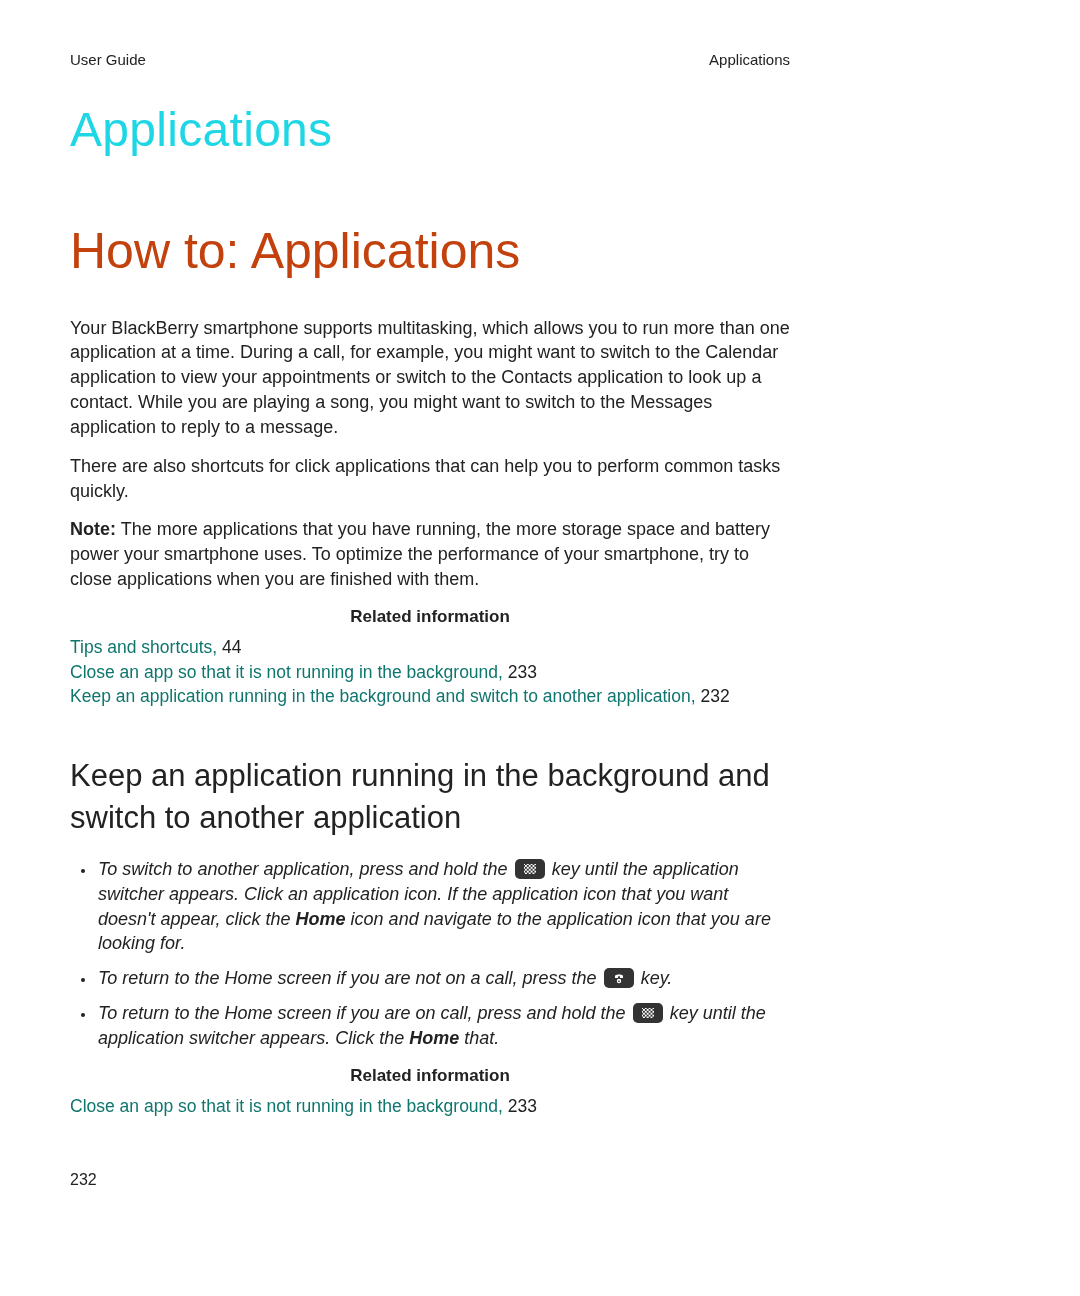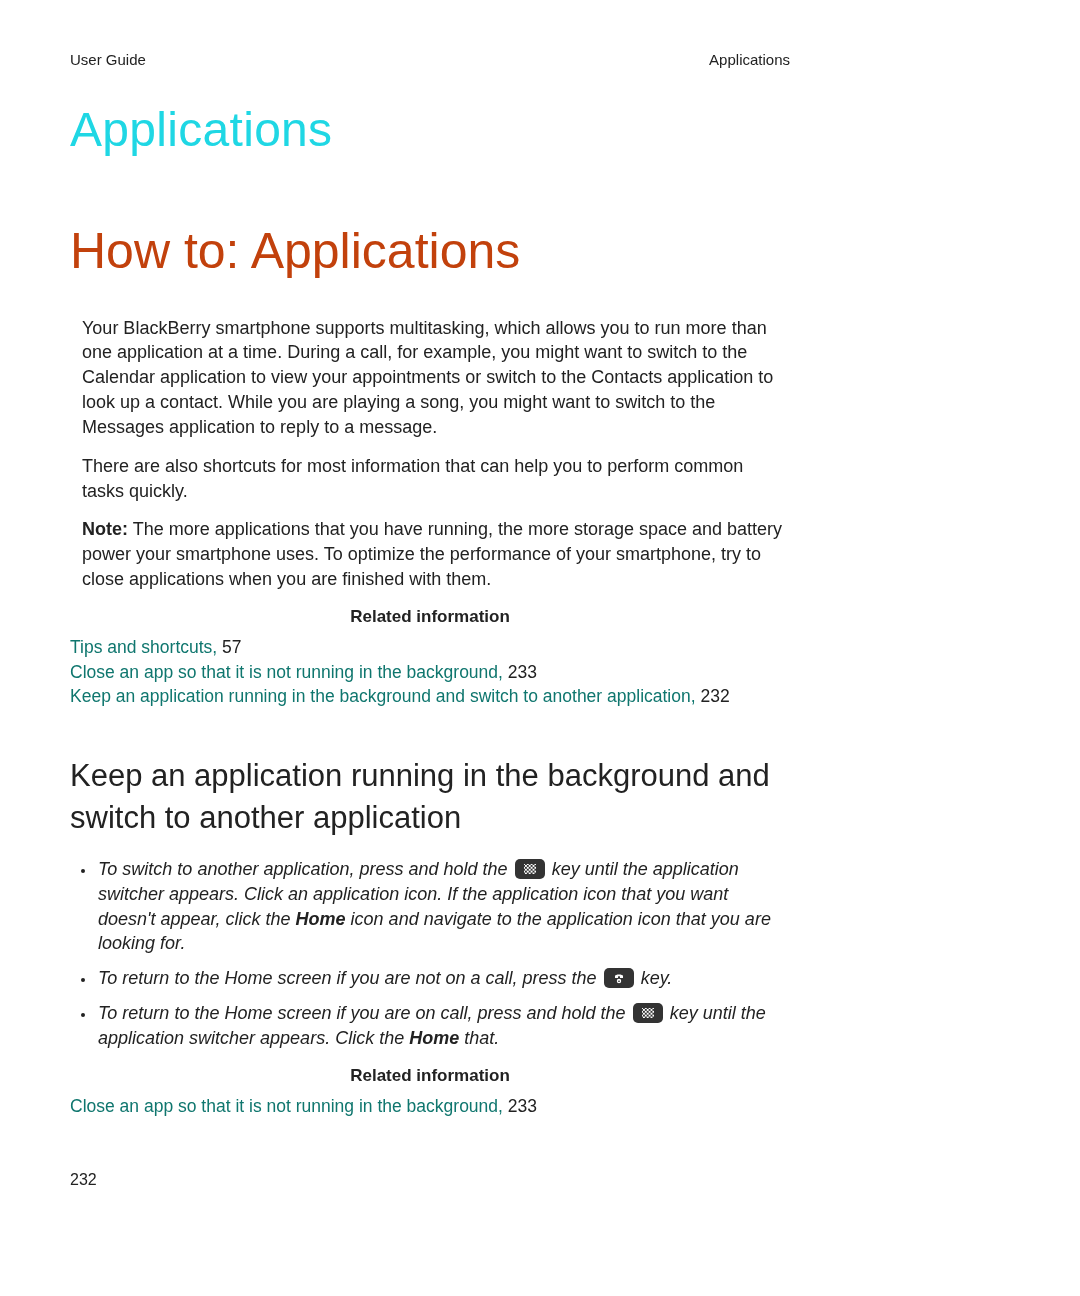--- a/index.html
+++ b/index.html
@@ -23,7 +23,7 @@
   h1.title { font-weight: 300; font-size: 48px; color: #1fd7e4; margin: 8px 0 40px 0; letter-spacing: 0.3px; }
   h2.section { font-weight: 300; font-size: 50px; color: #c2410c; margin: 55px 0 30px 0; }
   h3.sub { font-weight: 400; font-size: 31px; color: #222; margin: 32px 0 18px 0; }
-  p { margin: 0 0 14px 12px; }
+  p { margin: 0 0 14px 0; }
   .para { font-size: 18px; line-height: 1.38; }
   .bold { font-weight: 700; }
   .related-h { font-weight: 700; font-size: 17px; margin: 8px 0 6px 0; text-align: center; }

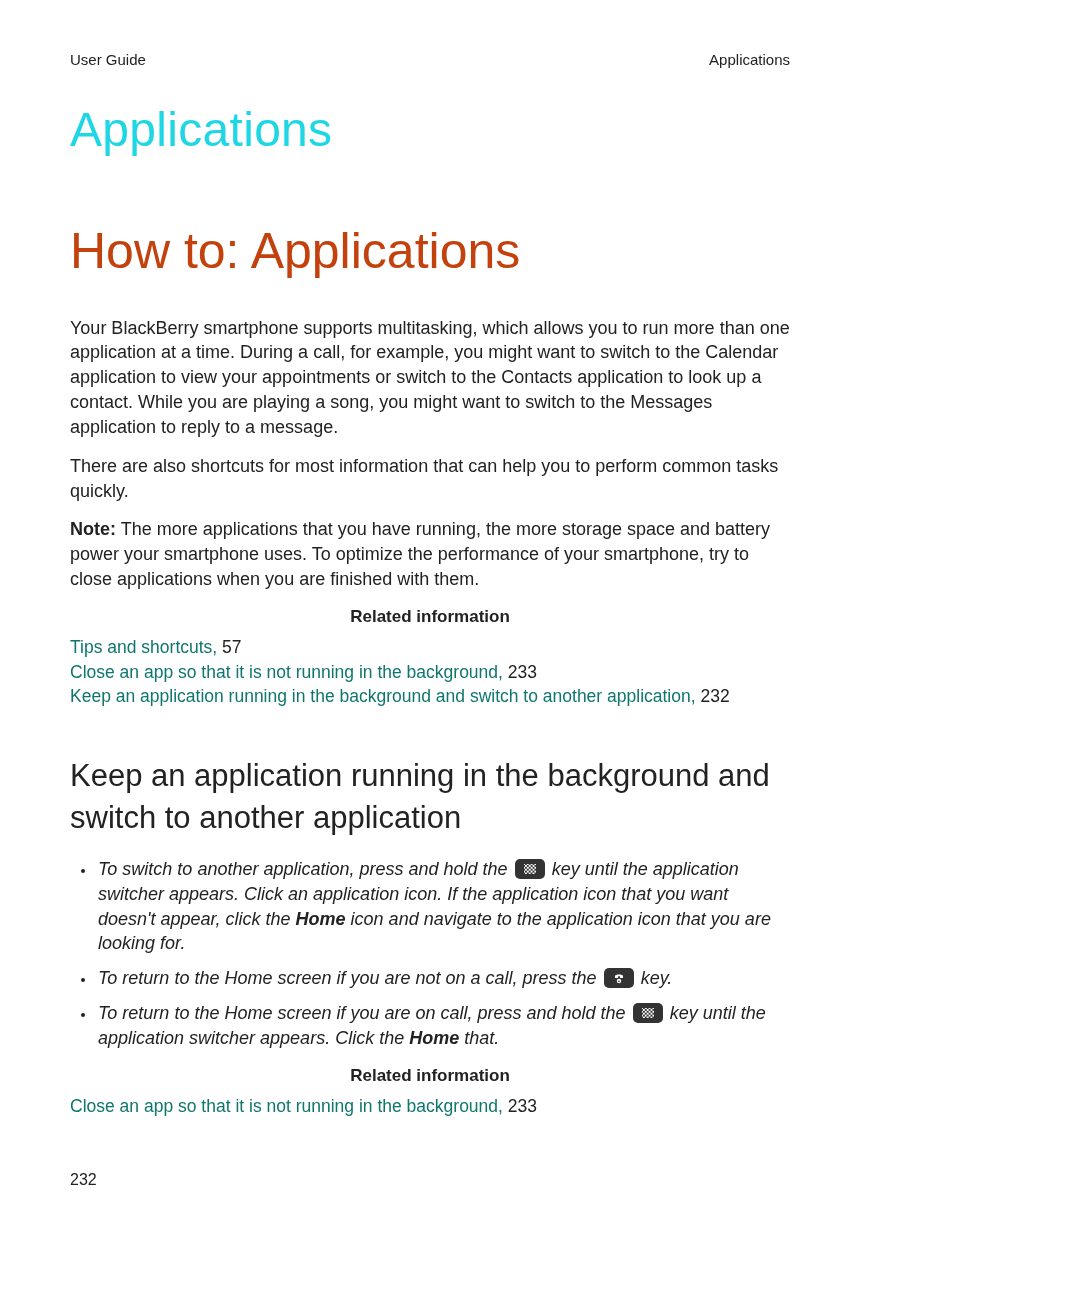--- a/index.html
+++ b/index.html
@@ -70,7 +70,7 @@
 
 
   <p class="para">Your BlackBerry smartphone supports multitasking, which allows you to run more than one application at a time. During a call, for example, you might want to switch to the Calendar application to view your appointments or switch to the Contacts application to look up a contact. While you are playing a song, you might want to switch to the Messages application to reply to a message.</p>
-  <p class="para">There are also shortcuts for most information that can help you to perform common tasks quickly.</p>
+  <p class="para">There are also shortcuts for click applications that can help you to perform common tasks quickly.</p>
   <p class="para">
     <span class="bold">Note:</span><span> The more applications that you have running, the more storage space and battery power your smartphone uses. To optimize the performance of your smartphone, try to close applications when you are finished with them.</span>
   </p>

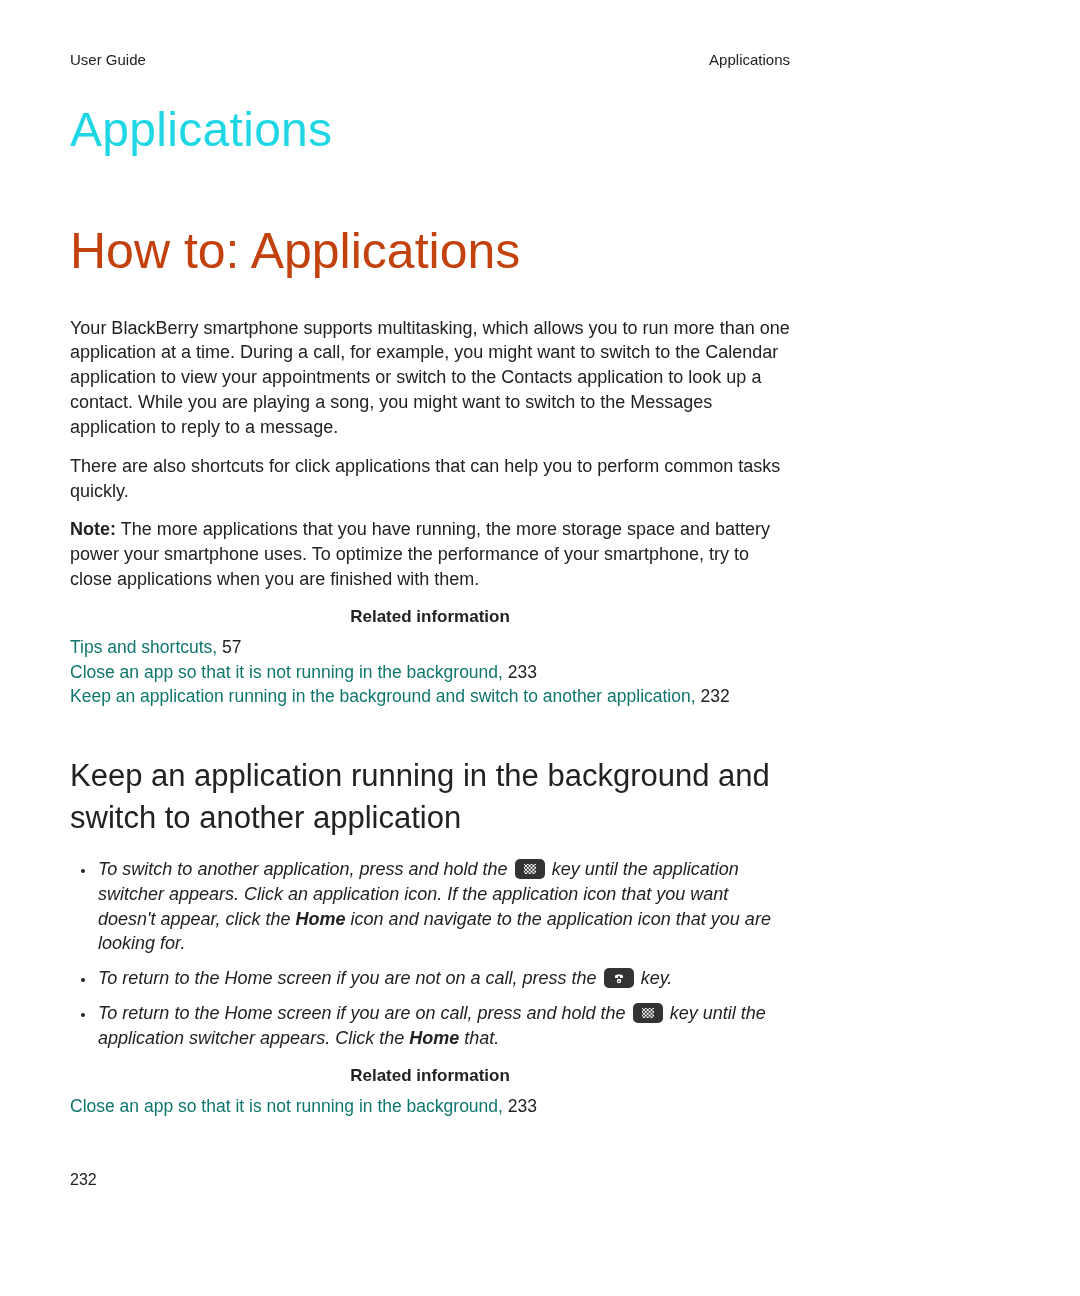--- a/index.html
+++ b/index.html
@@ -77,7 +77,7 @@
 
   <div class="related-h">Related information</div>
   <div class="ref-line">
-    <span class="link">Tips and shortcuts,</span><span> 57</span>
+    <span class="link">Tips and shortcuts,</span><span> 44</span>
   </div>
   <div class="ref-line">
     <span class="link">Close an app so that it is not running in the background,</span><span> 233</span>

